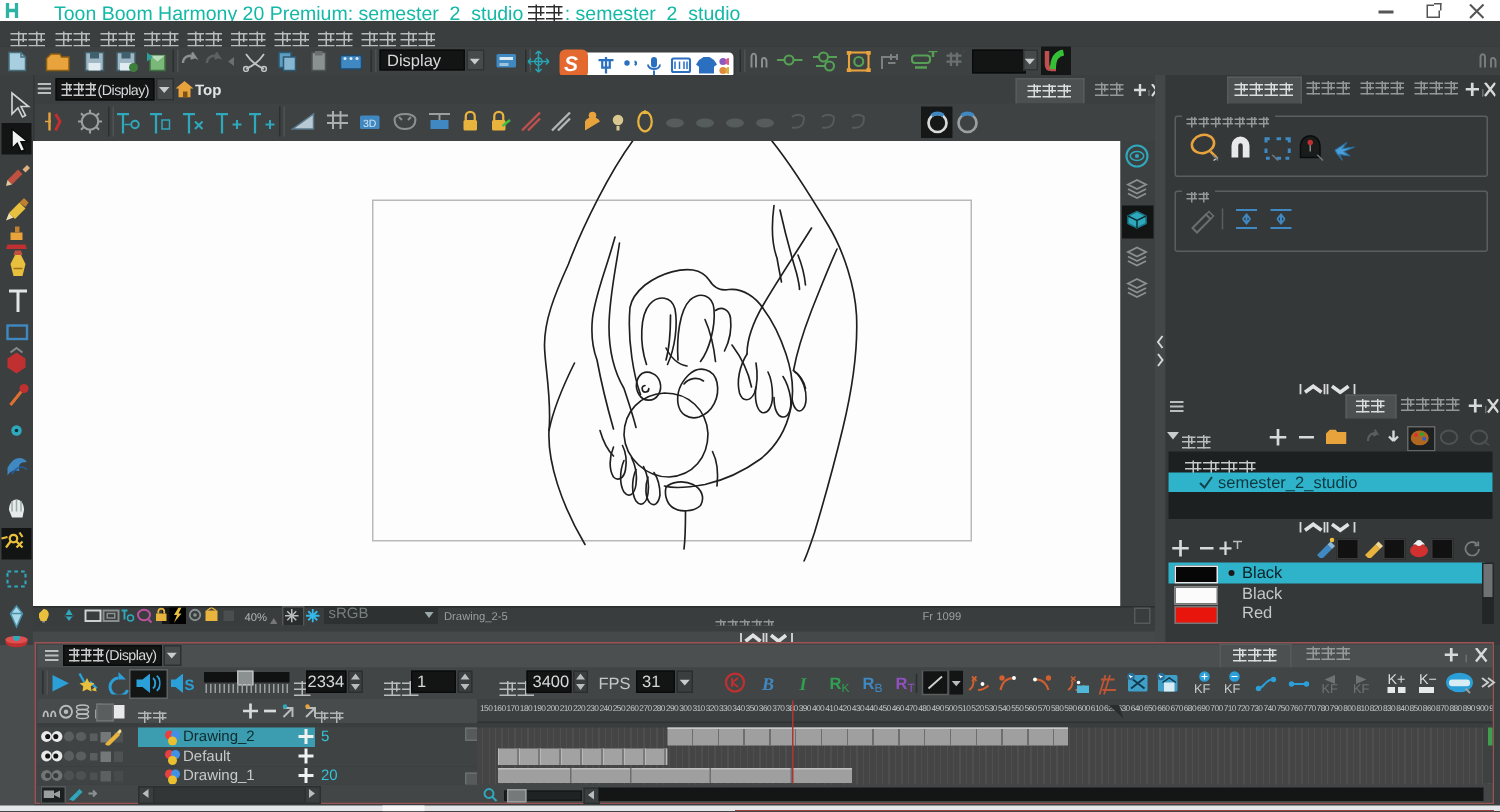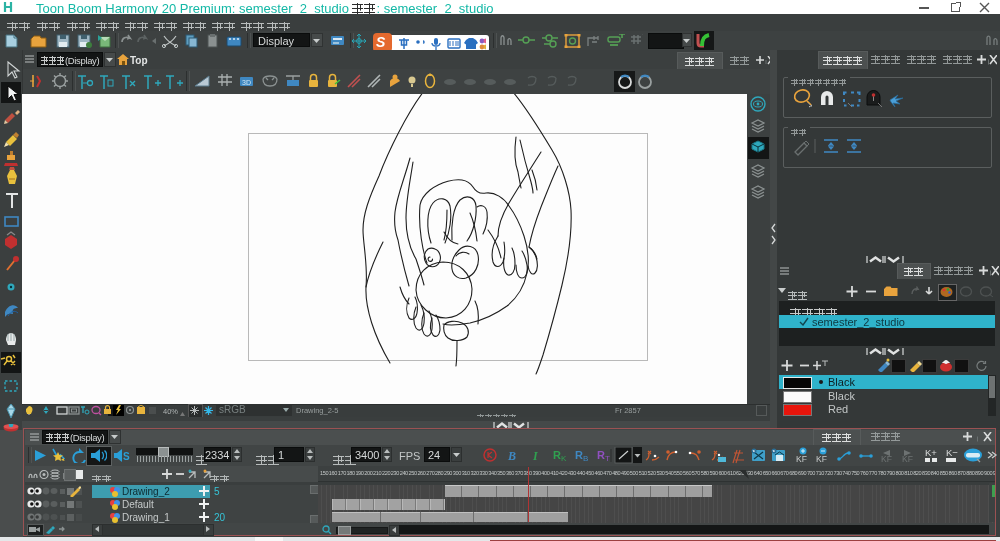--- a/index.html
+++ b/index.html
@@ -400,7 +400,7 @@
       </svg>
  <div class="a" style="left:296px;top:406px;font-size:7.5px;color:#989e9e">Drawing_2-5</div>
  <div class="a" style="left:477px;top:406px;color:#989e9e"><span class="cj s9" style="width:7px;height:7px"></span><span class="cj s9" style="width:7px;height:7px"></span><span class="cj s9" style="width:7px;height:7px"></span><span class="cj s9" style="width:7px;height:7px"></span><span class="cj s9" style="width:7px;height:7px"></span></div>
- <div class="a" style="left:615px;top:406px;font-size:7.5px;color:#989e9e">Fr 2857</div>
+ <div class="a" style="left:615px;top:406px;font-size:7.5px;color:#989e9e">Fr 1099</div>
  <div class="a" style="left:756px;top:405px;width:9px;height:9px;border:1px solid #565a5a"></div>
 </div>
 

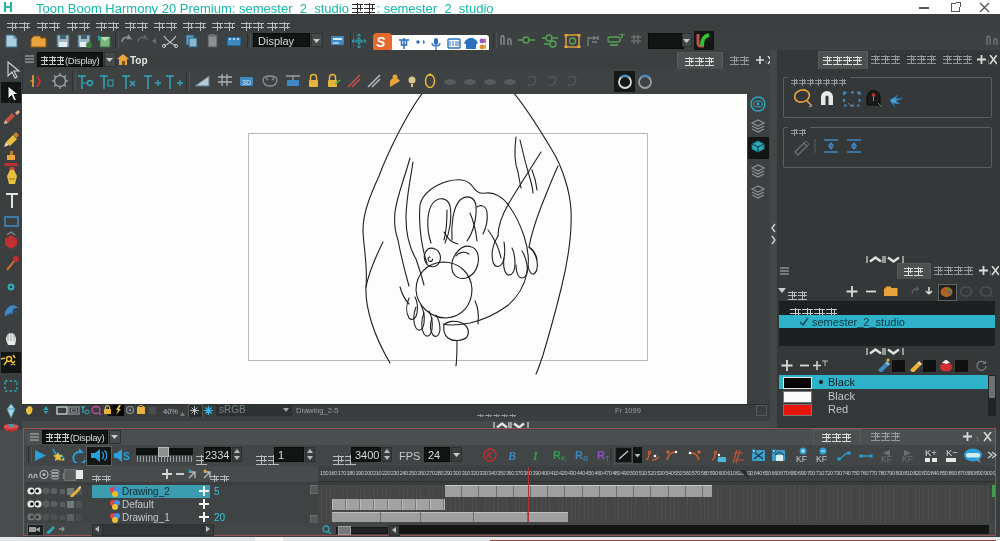--- a/index.html
+++ b/index.html
@@ -612,7 +612,7 @@
         <path d="M4 0l3 4H1zM4 11L1 7h6z" fill="#b8bcbc"></path>
       </svg>
  <div class="a" style="left:399px;top:450px;color:#c3c7c7;font-size:11px">FPS</div>
- <div class="blackbox" style="left:424px;top:447px;width:26px;height:15px;line-height:15px;padding-left:3px;box-sizing:border-box">24</div>
+ <div class="blackbox" style="left:424px;top:447px;width:26px;height:15px;line-height:15px;padding-left:3px;box-sizing:border-box">31</div>
  <div class="a" style="left:451px;top:447px;width:11px;height:15px;background:#3a3e3e;border:1px solid #2c2f2f;box-sizing:border-box"></div>
  <svg class="a" style="left:453px;top:453px" width="8" height="5">
         <path d="M0 0h7l-3.5 4z" fill="#c8cccc"></path>

